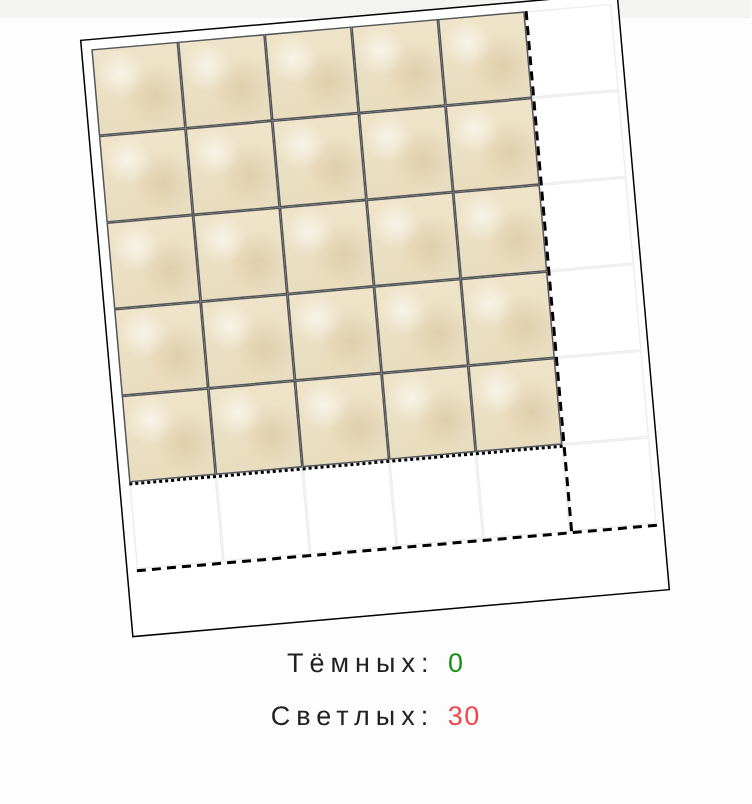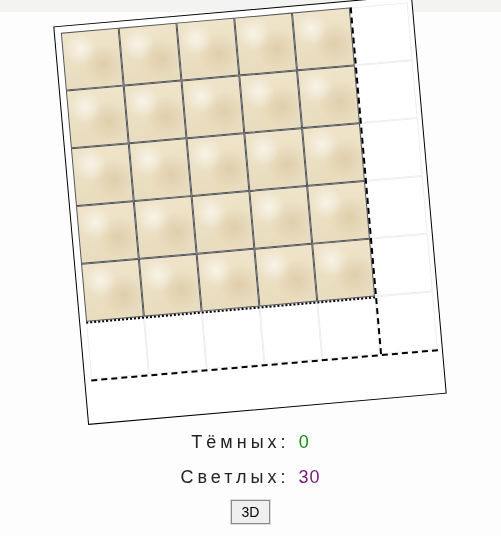--- a/index.html
+++ b/index.html
@@ -108,7 +108,7 @@
   }
   .row1 { margin-bottom: 14px; }
   .val-dark { color: #138f13; letter-spacing: 1px; }
-  .val-light { color: #701a75; letter-spacing: 1px; }
+  .val-light { color: #ef4444; letter-spacing: 1px; }
   .btn-wrap {
     position: absolute;
     top: 500px;

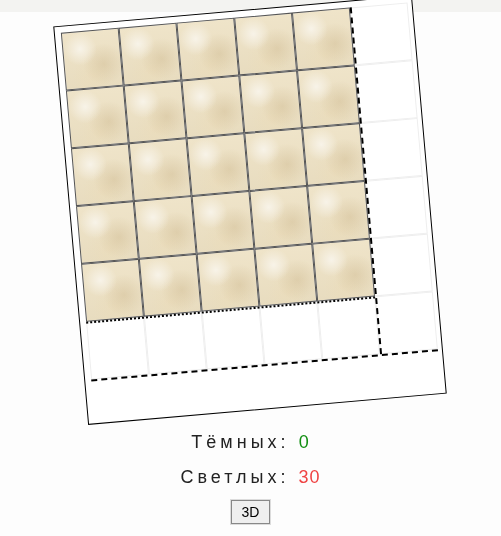--- a/index.html
+++ b/index.html
@@ -216,9 +216,6 @@
     </div>
   </div>
 
-  <div class="btn-wrap">
-    <button class="three-d">3D</button>
-  </div>
 </div>
 
 </body></html>

